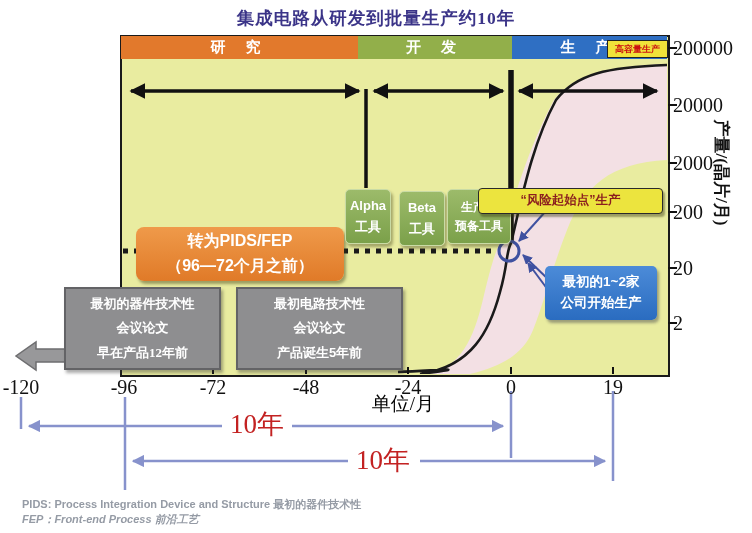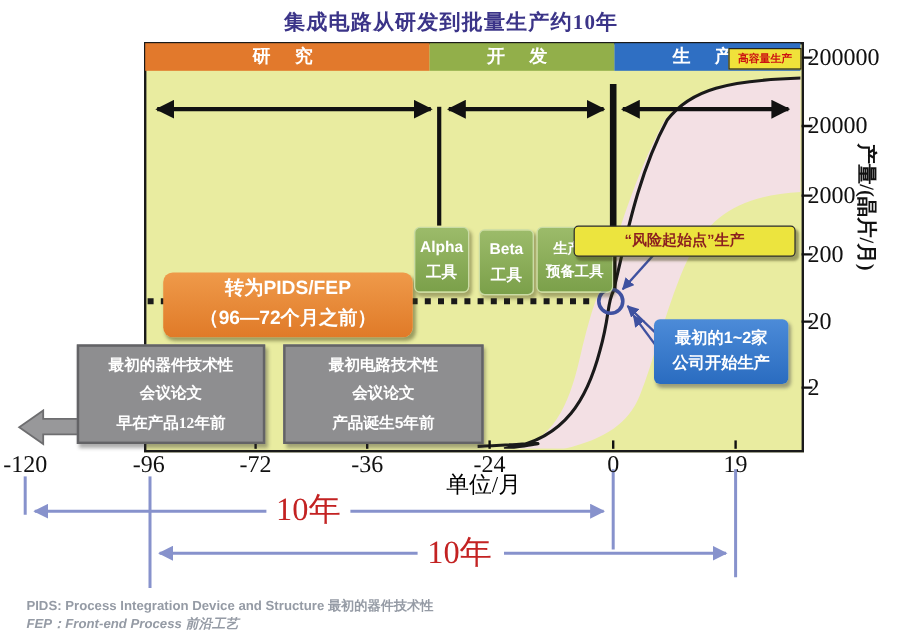--- a/index.html
+++ b/index.html
@@ -197,7 +197,7 @@
   <div class="abs xtick" style="left:21px">-120</div>
   <div class="abs xtick" style="left:124px">-96</div>
   <div class="abs xtick" style="left:213px">-72</div>
-  <div class="abs xtick" style="left:306px">-36</div>
+  <div class="abs xtick" style="left:306px">-48</div>
   <div class="abs xtick" style="left:408px">-24</div>
   <div class="abs xtick" style="left:511px">0</div>
   <div class="abs xtick" style="left:613px">19</div>

